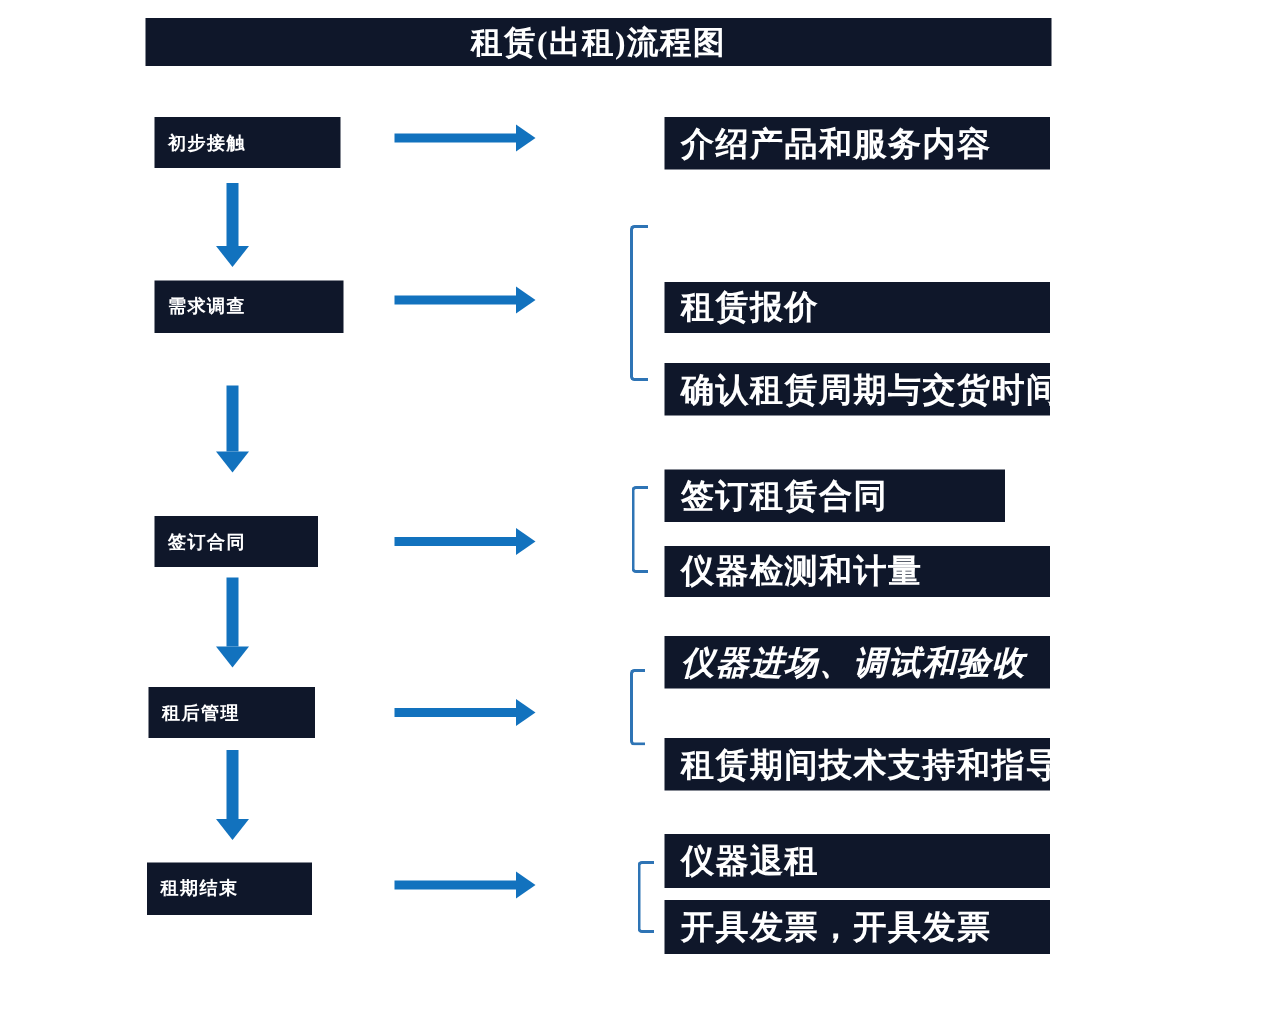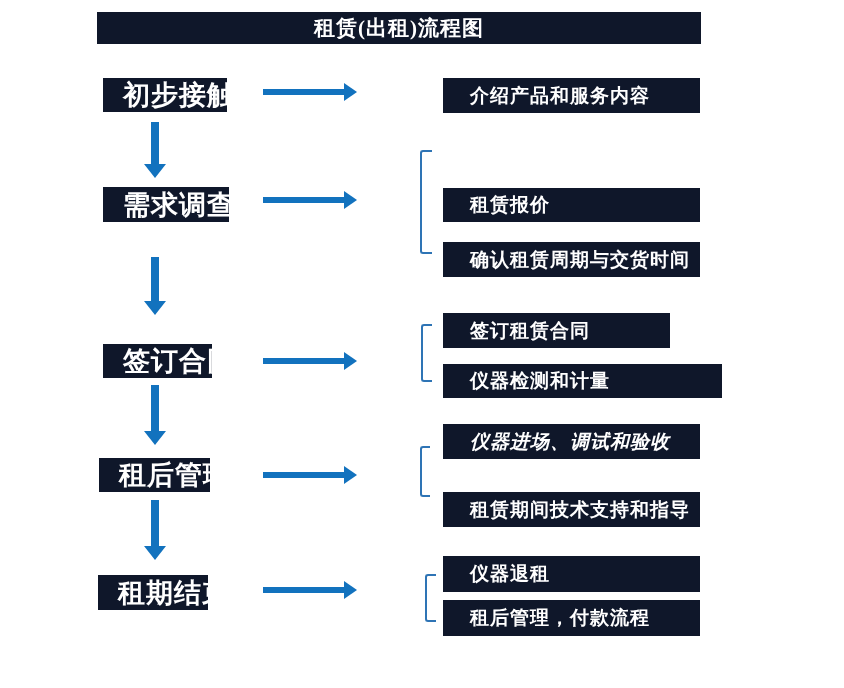--- a/index.html
+++ b/index.html
@@ -27,8 +27,8 @@
     font-size: 21px;
   }
   .step-box {
-    font-size: 27px;
-    padding-left: 20px;
+    font-size: 12px;
+    padding-left: 9px;
   }
   .detail-box {
     font-size: 19px;

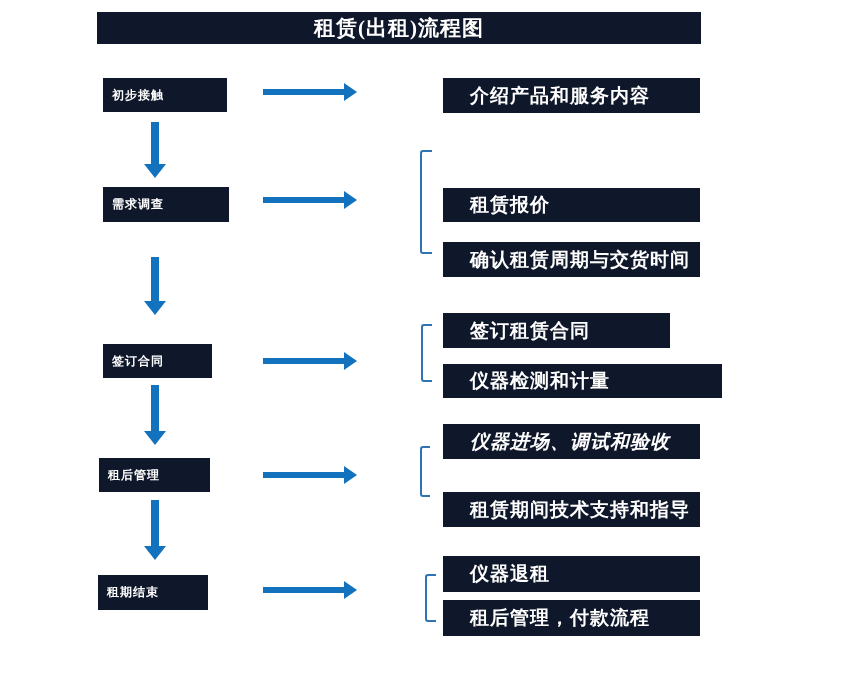--- a/index.html
+++ b/index.html
@@ -31,8 +31,8 @@
     padding-left: 9px;
   }
   .detail-box {
-    font-size: 19px;
-    padding-left: 27px;
+    font-size: 22px;
+    padding-left: 11px;
   }
   
   .h-arrow { position: absolute; width: 94px; height: 18px; }

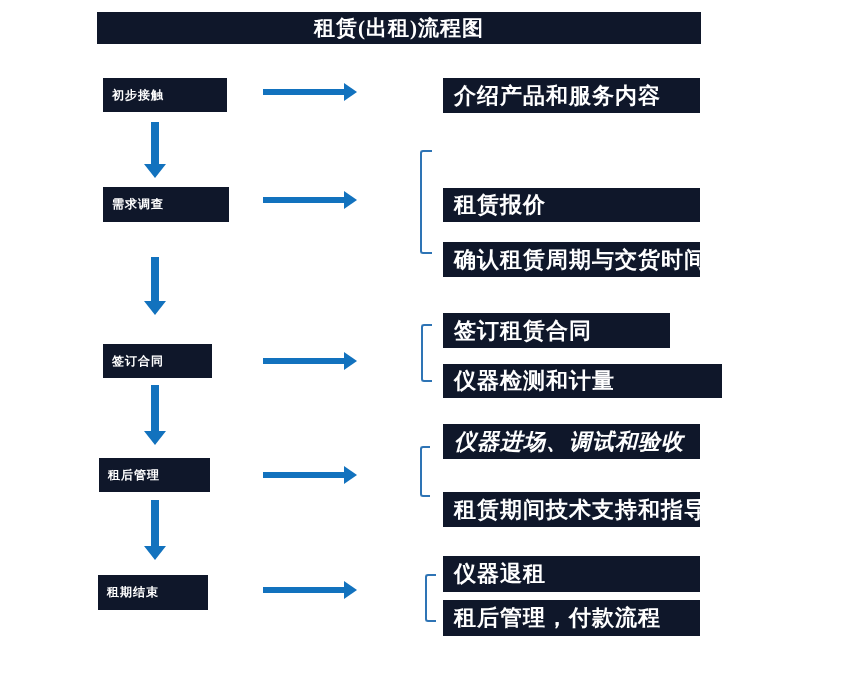--- a/index.html
+++ b/index.html
@@ -87,7 +87,7 @@
   <div class="blue-box detail-box" style="left:443px; top:242px; width:257px; height:35px;">确认租赁周期与交货时间</div>
 
   <div class="blue-box detail-box" style="left:443px; top:313px; width:227px; height:35px;">签订租赁合同</div>
-  <div class="blue-box detail-box" style="left:443px; top:364px; width:279px; height:34px;">仪器检测和计量</div>
+  <div class="blue-box detail-box" style="left:443px; top:364px; width:257px; height:34px;">仪器检测和计量</div>
 
   <div class="blue-box detail-box" style="left:443px; top:424px; width:257px; height:35px;font-style:italic;">仪器进场、调试和验收</div>
   <div class="blue-box detail-box" style="left:443px; top:556px; width:257px; height:36px;">仪器退租</div>

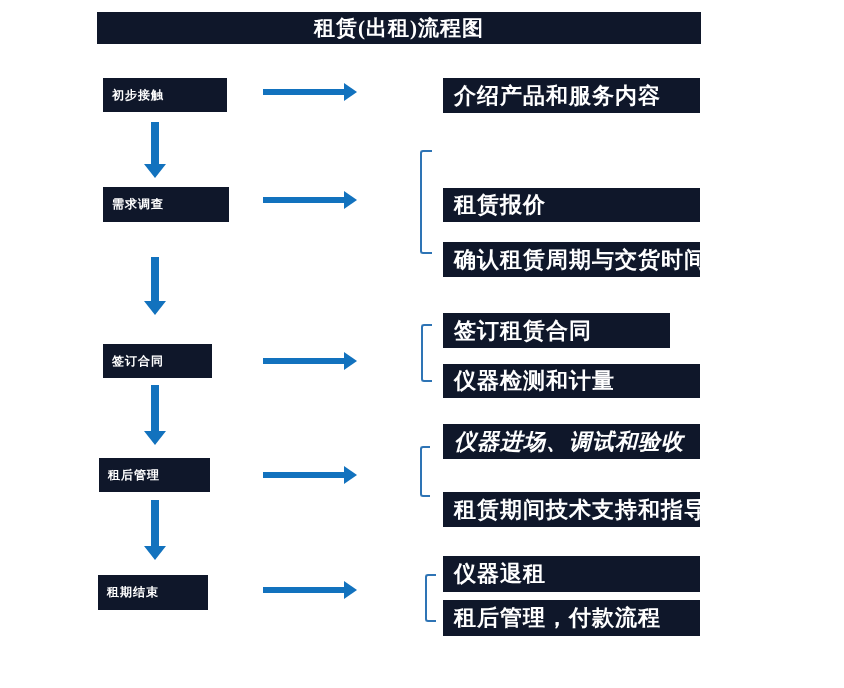--- a/index.html
+++ b/index.html
@@ -93,7 +93,7 @@
   <div class="blue-box detail-box" style="left:443px; top:556px; width:257px; height:36px;">仪器退租</div>
 
   <div class="blue-box detail-box" style="left:443px; top:492px; width:257px; height:35px;">租赁期间技术支持和指导</div>
-  <div class="blue-box detail-box" style="left:443px; top:600px; width:257px; height:36px;">租后管理，付款流程</div>
+  <div class="blue-box detail-box" style="left:443px; top:600px; width:257px; height:36px;">开具发票，开具发票</div>
 
   <div class="h-arrow" style="left:263px; top:83px;">
     <div class="shaft"></div>

